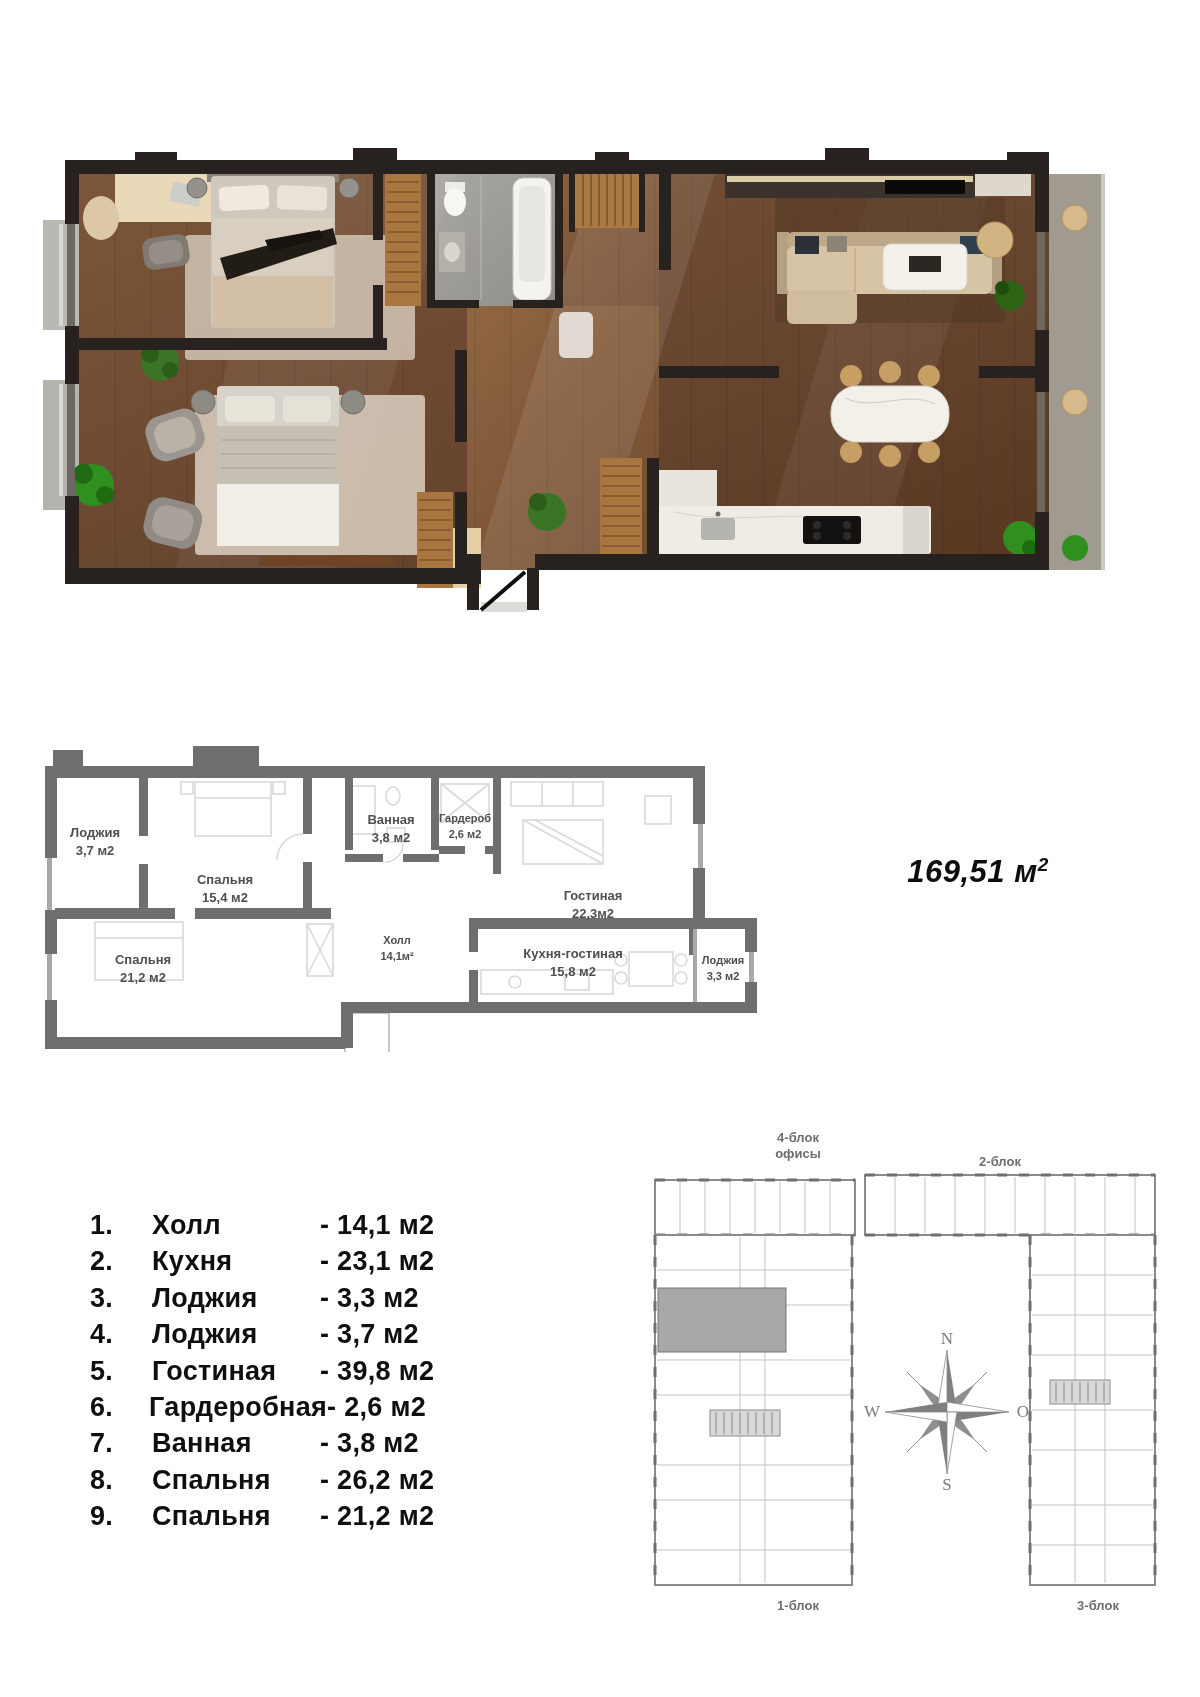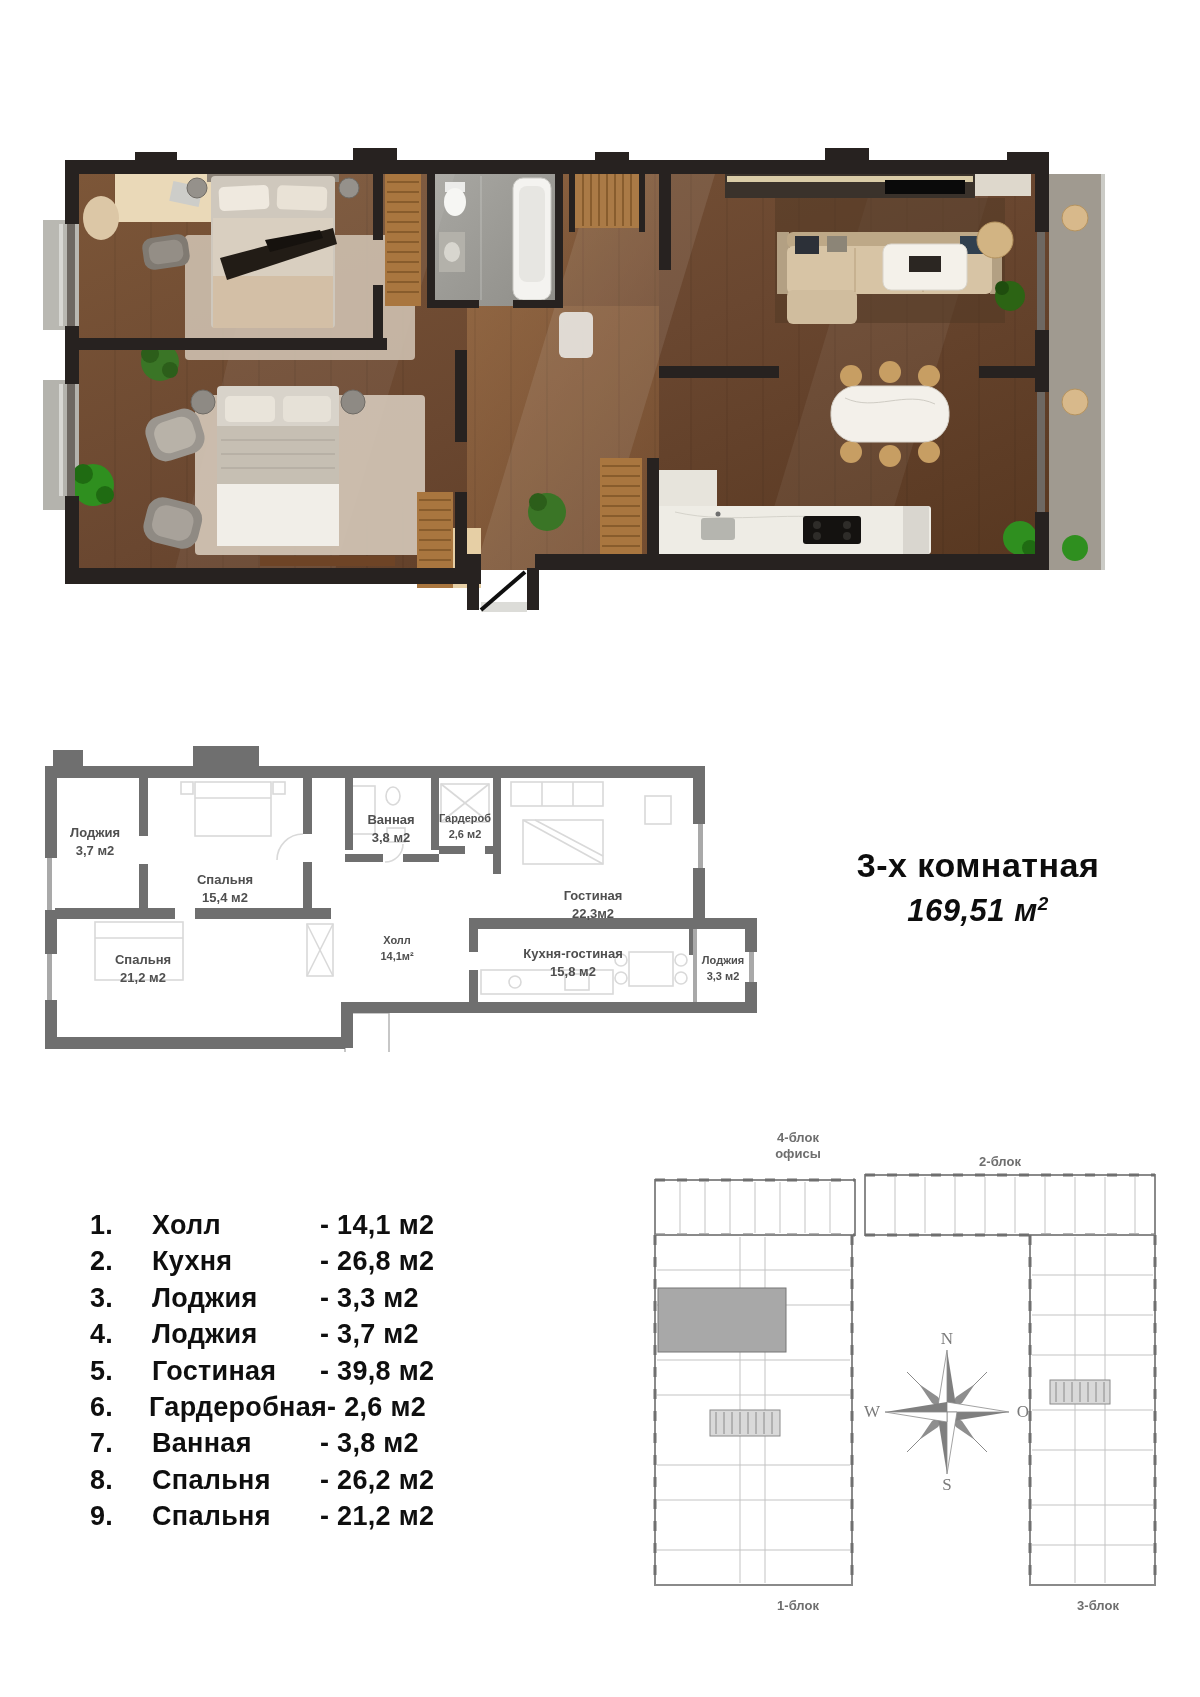--- a/index.html
+++ b/index.html
@@ -357,7 +357,6 @@
   </svg>
 
   <div class="abs title-block">
-    <div class="title-line">3-х комнатная</div>
     <div class="title-area"><span>169,51 м</span><sup>2</sup></div>
   </div>
 

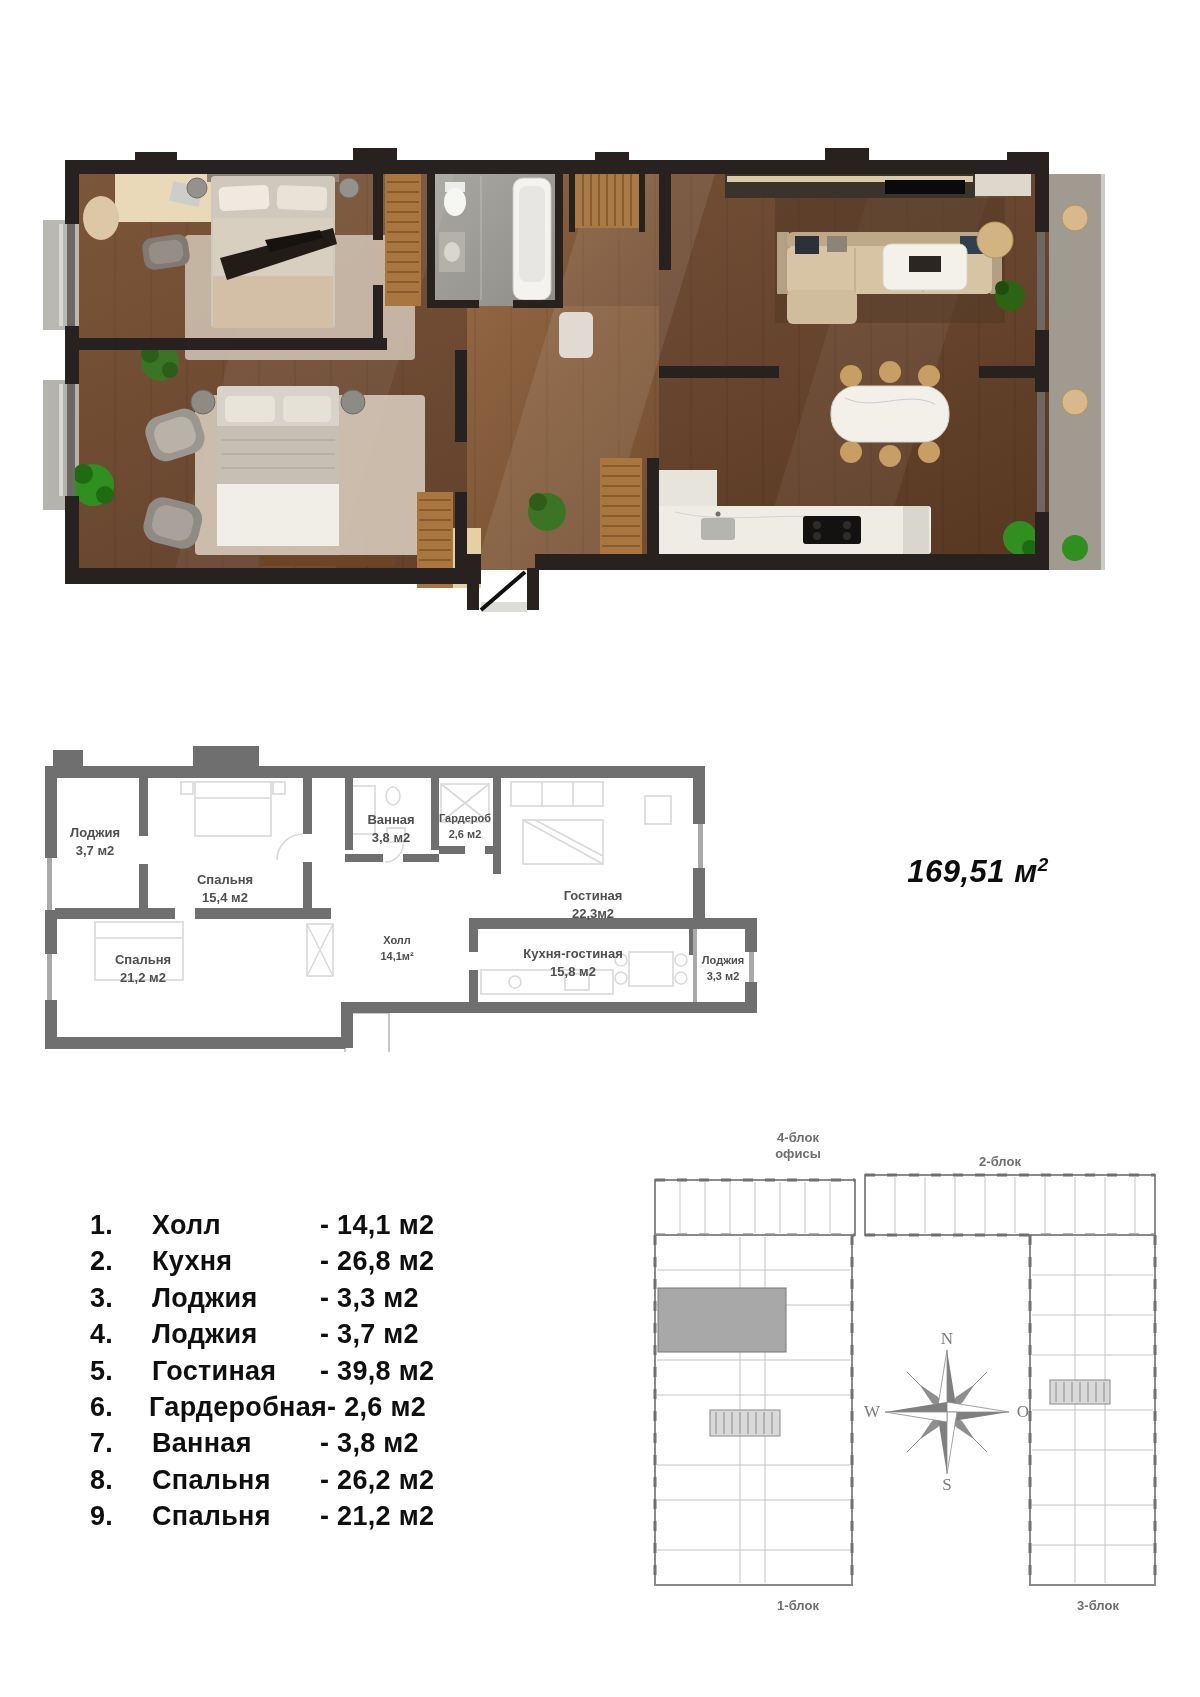--- a/index.html
+++ b/index.html
@@ -369,7 +369,7 @@
     <div class="row">
         <span class="num">2.</span>
         <span class="nm">Кухня</span>
-        <span class="val">- 26,8 м2</span>
+        <span class="val">- 23,1 м2</span>
       </div>
     <div class="row">
         <span class="num">3.</span>

